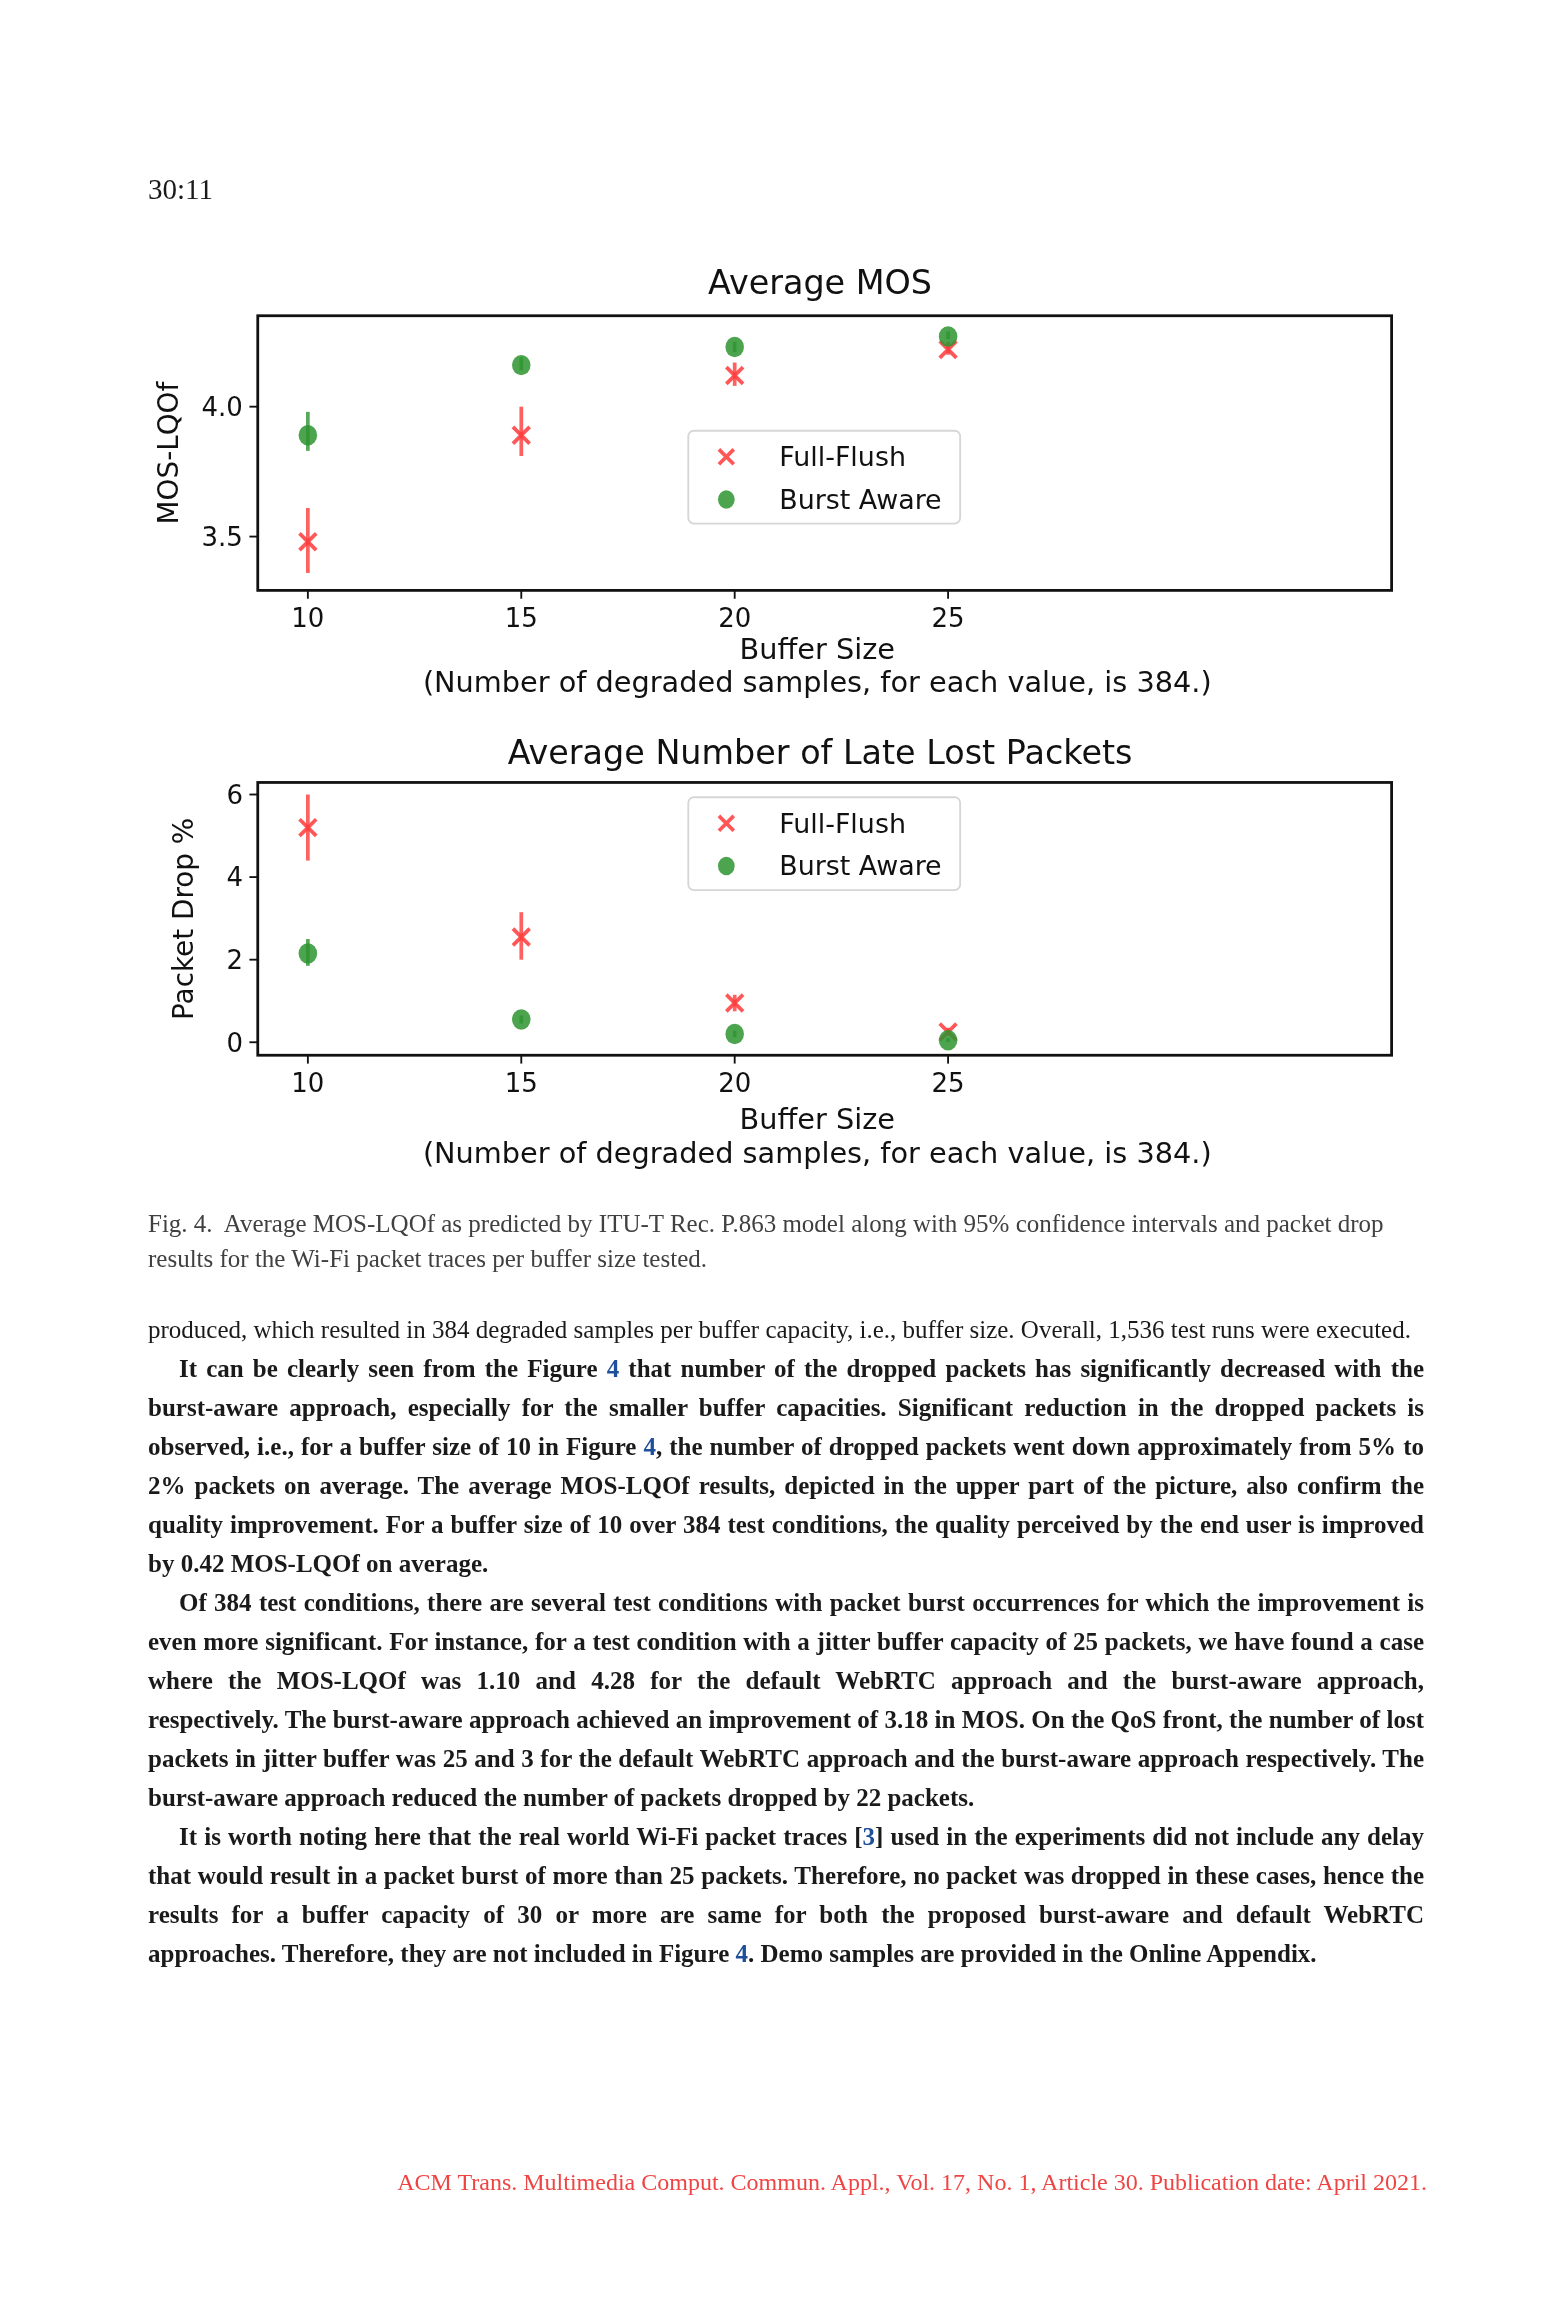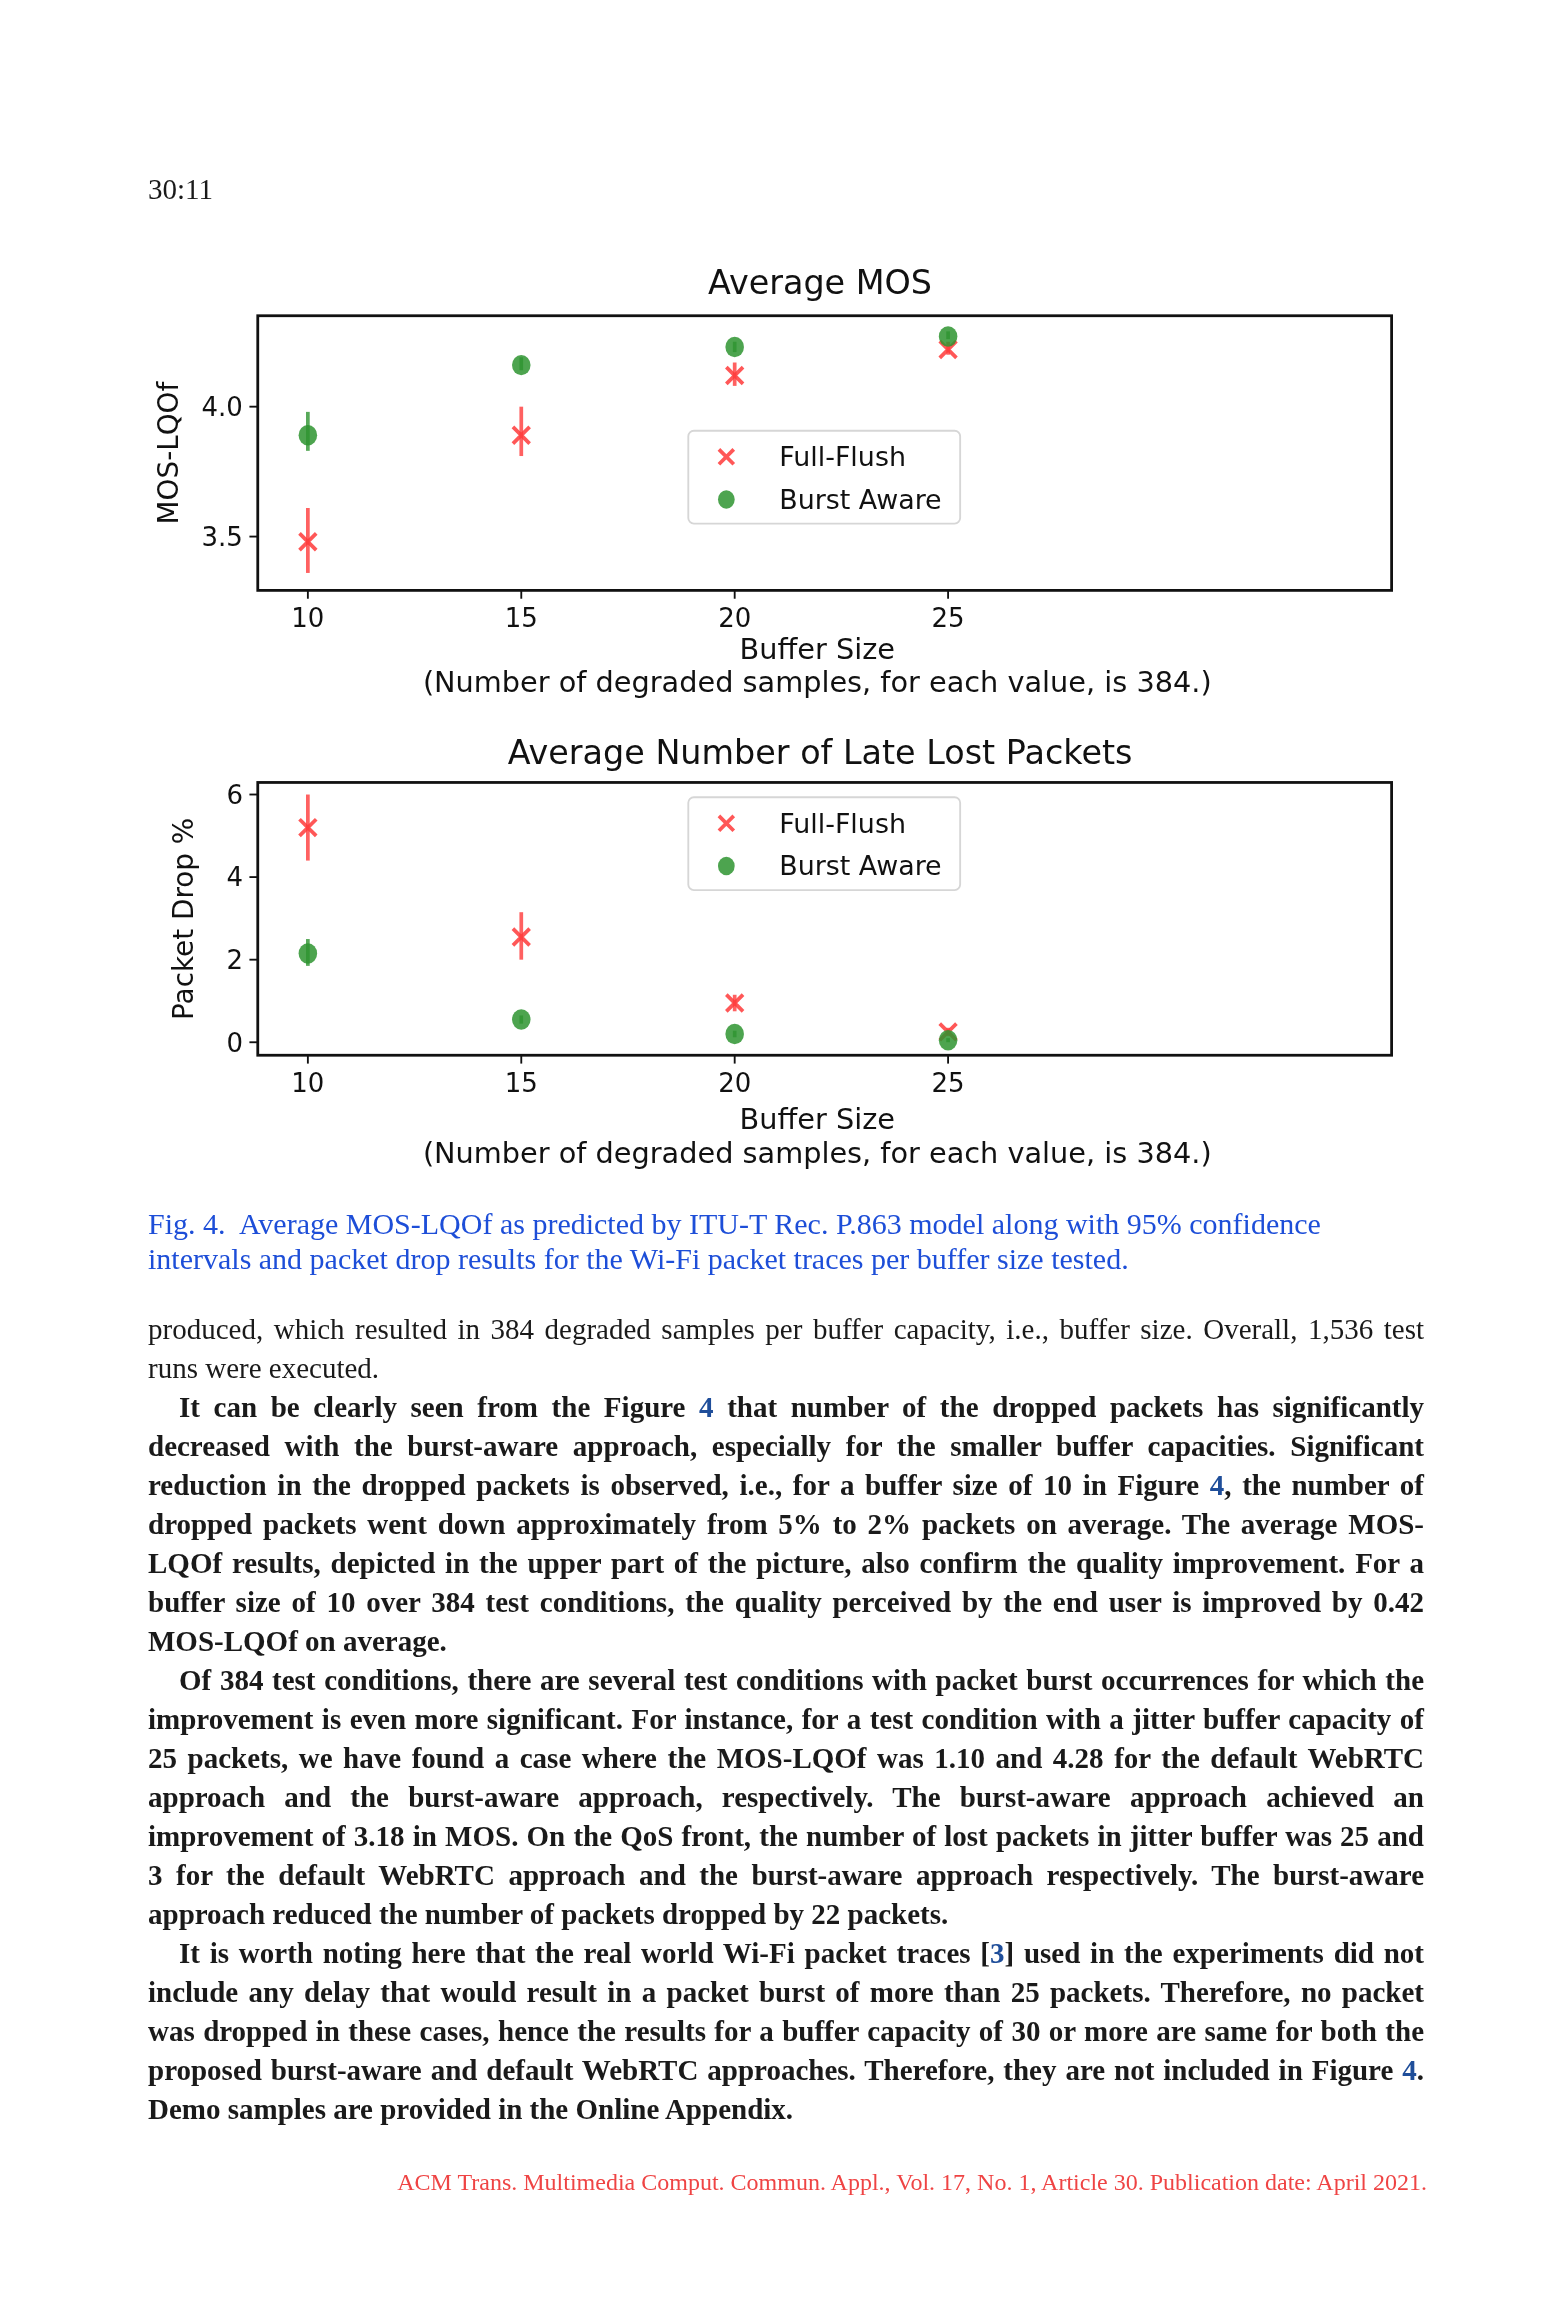--- a/index.html
+++ b/index.html
@@ -10,8 +10,8 @@
   .figure { position: absolute; top: 260px; left: 139px; width: 1299px; height: 928px; text-decoration: underline; }
   .figure svg { display: block; }
   .chart-text { font-family: "DejaVu Sans", "Liberation Sans", sans-serif; fill: #111; }
-  .caption { position: absolute; top: 1206px; left: 148px; width: 1276px; font-size: 30px;
-         line-height: 35px; color: #1d4ed8; }
+  .caption { position: absolute; top: 1206px; left: 148px; width: 1276px; font-size: 25px;
+         line-height: 35px; color: #404040; }
   .body-text { position: absolute; top: 1310px; left: 148px; width: 1276px; font-size: 29px;
          line-height: 39px; text-align: justify; }
   .body-text p { margin: 0; }

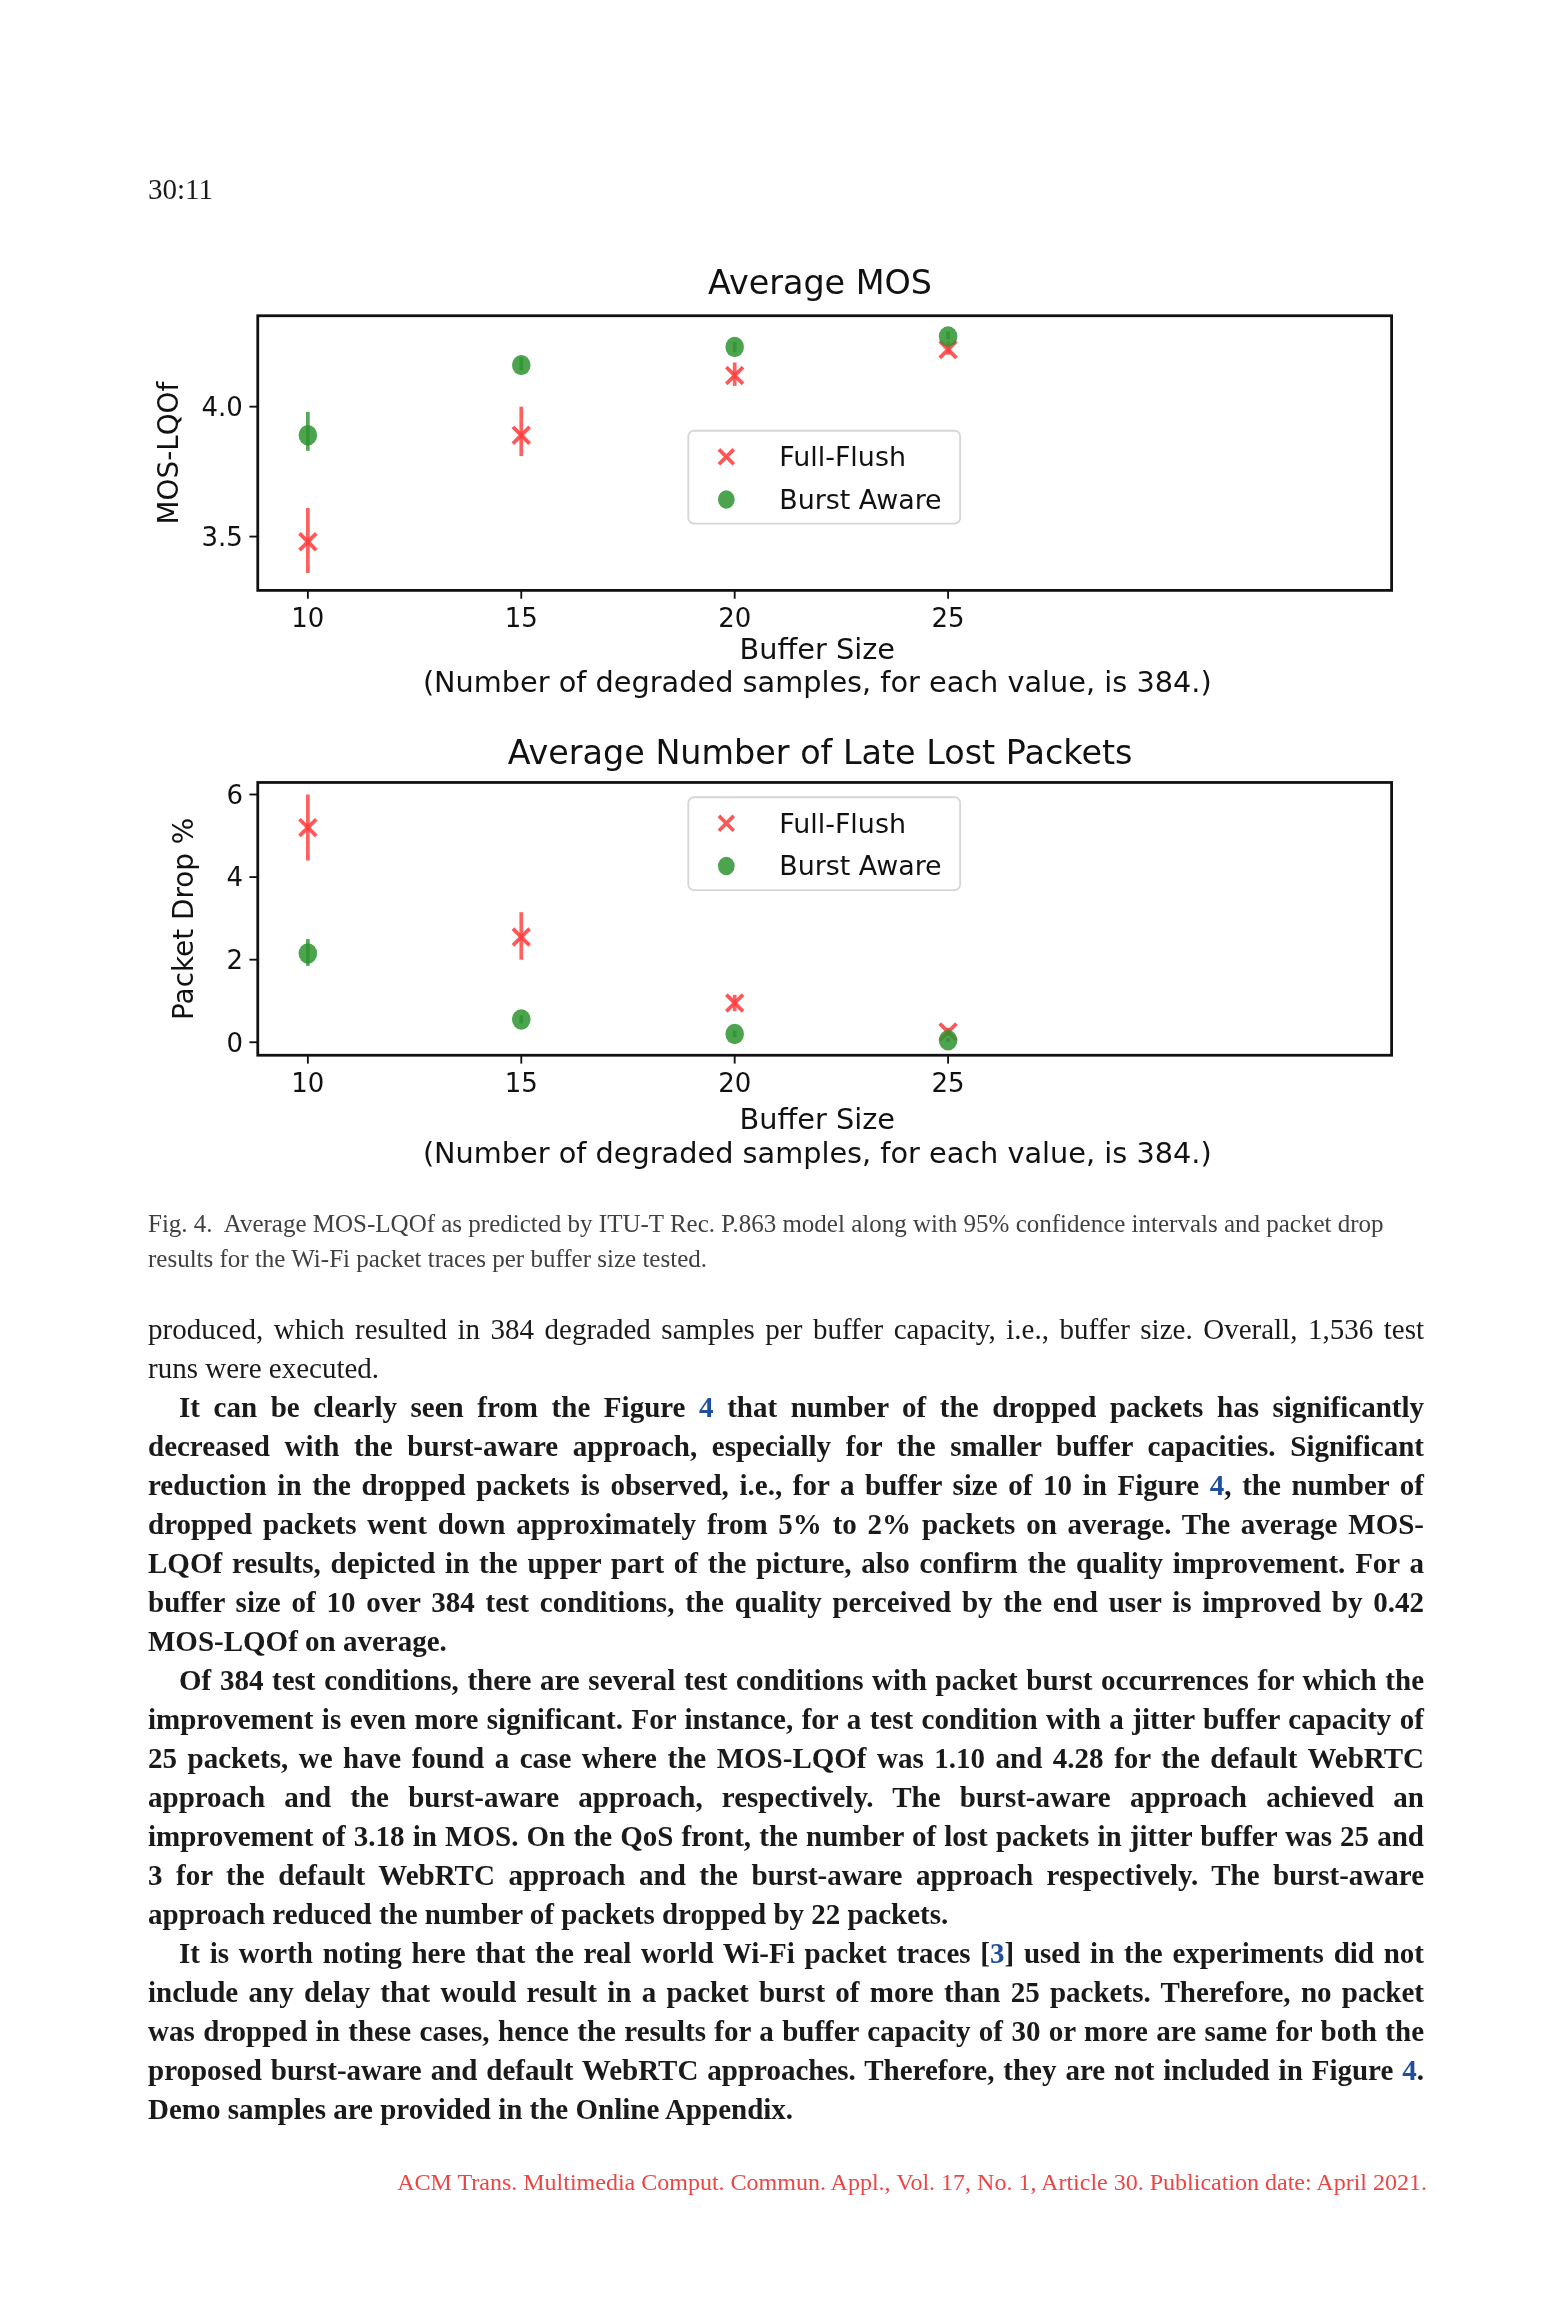--- a/index.html
+++ b/index.html
@@ -12,7 +12,7 @@
   .chart-text { font-family: "DejaVu Sans", "Liberation Sans", sans-serif; fill: #111; }
   .caption { position: absolute; top: 1206px; left: 148px; width: 1276px; font-size: 25px;
          line-height: 35px; color: #404040; }
-  .body-text { position: absolute; top: 1310px; left: 148px; width: 1276px; font-size: 29px;
+  .body-text { position: absolute; top: 1310px; left: 148px; width: 1276px; font-size: 25px;
          line-height: 39px; text-align: justify; }
   .body-text p { margin: 0; }
   .body-text p.indent { text-indent: 31px; font-weight: bold; }

